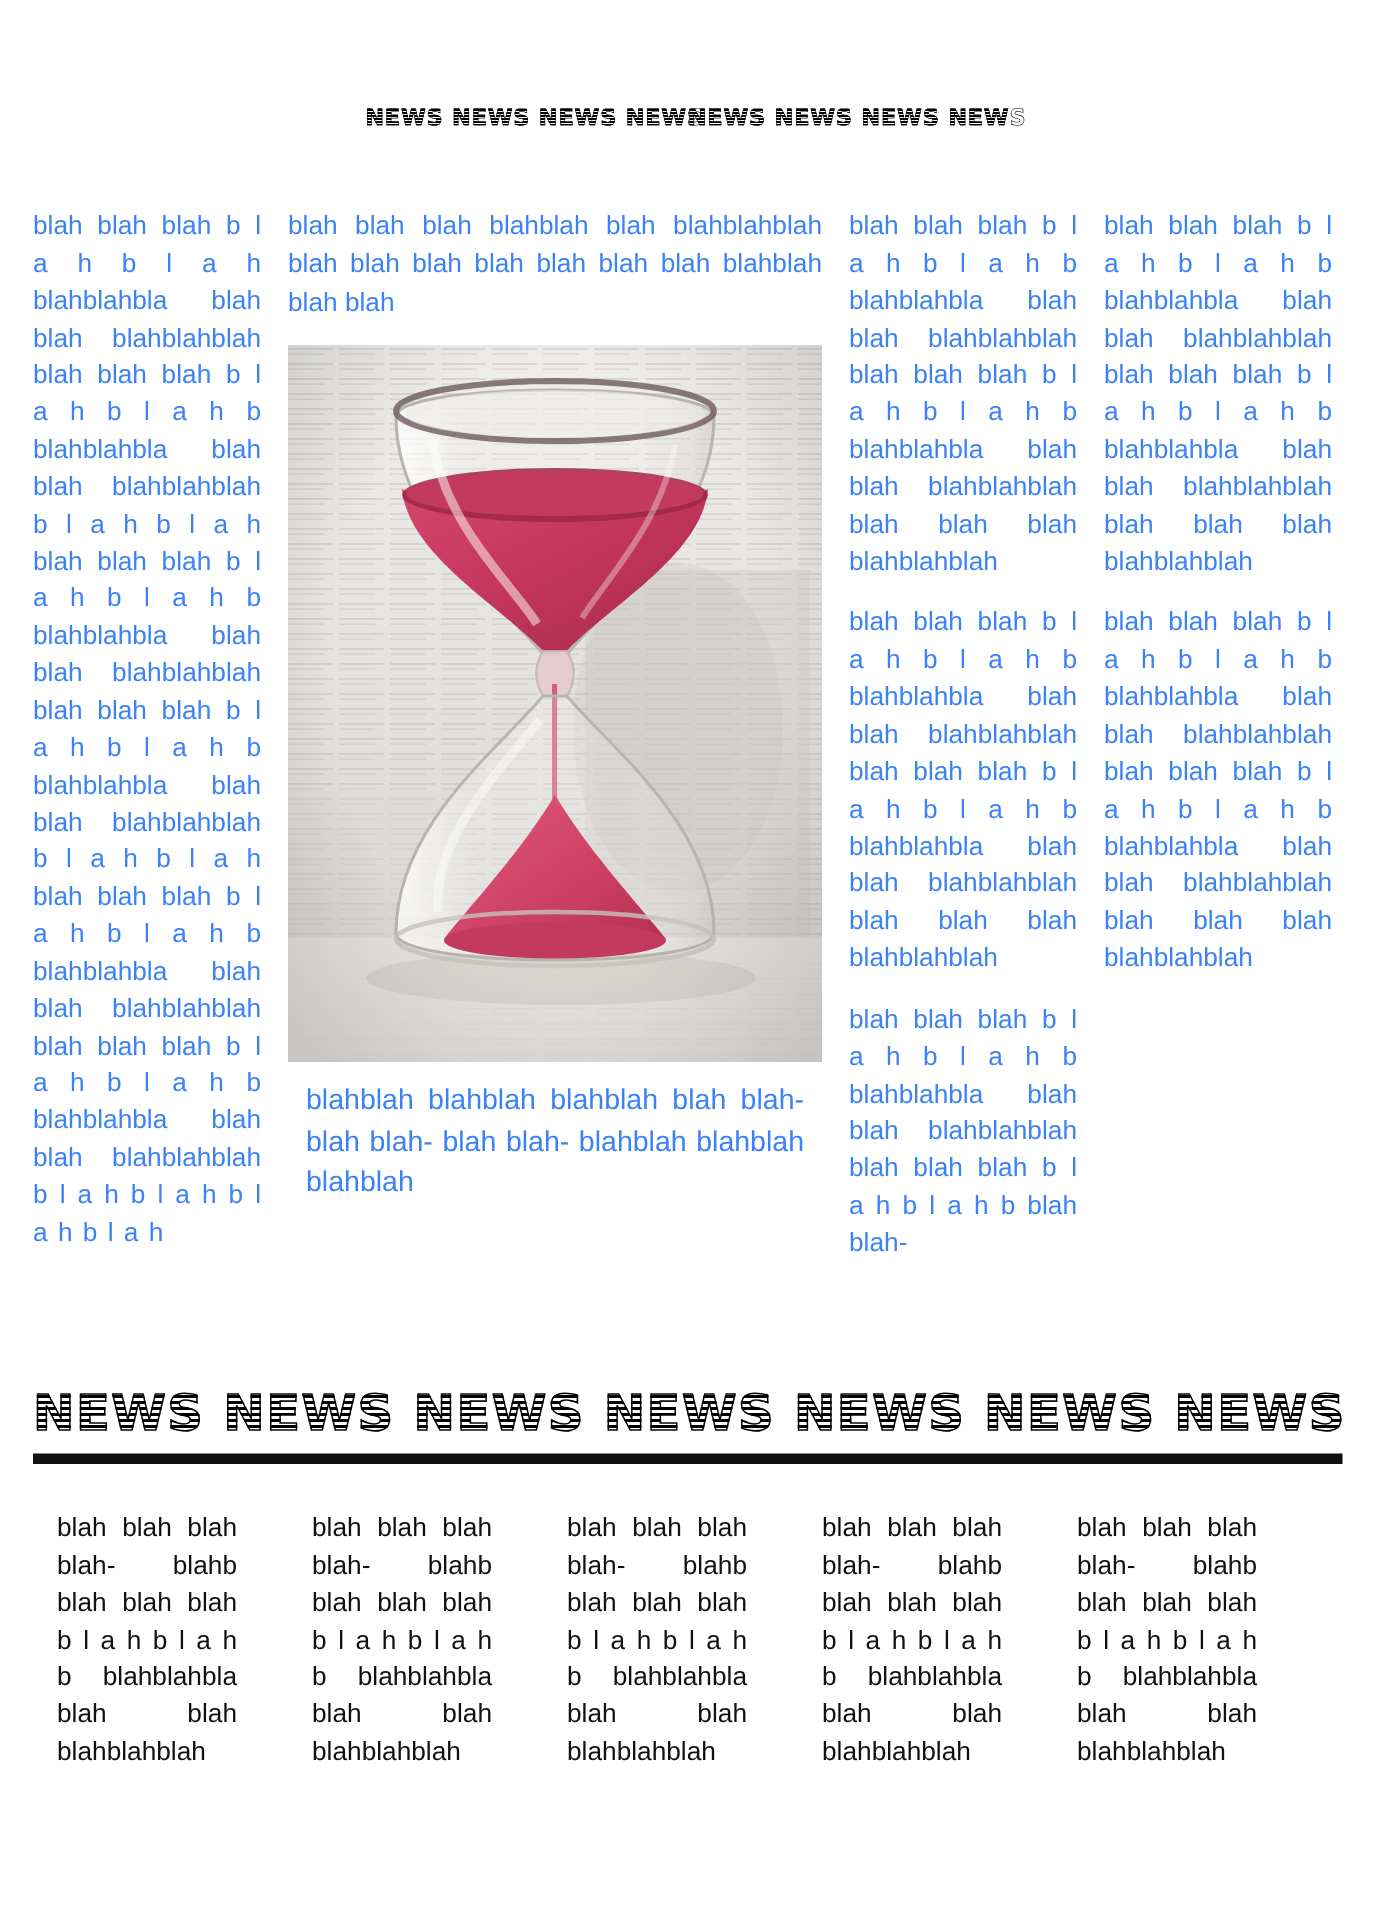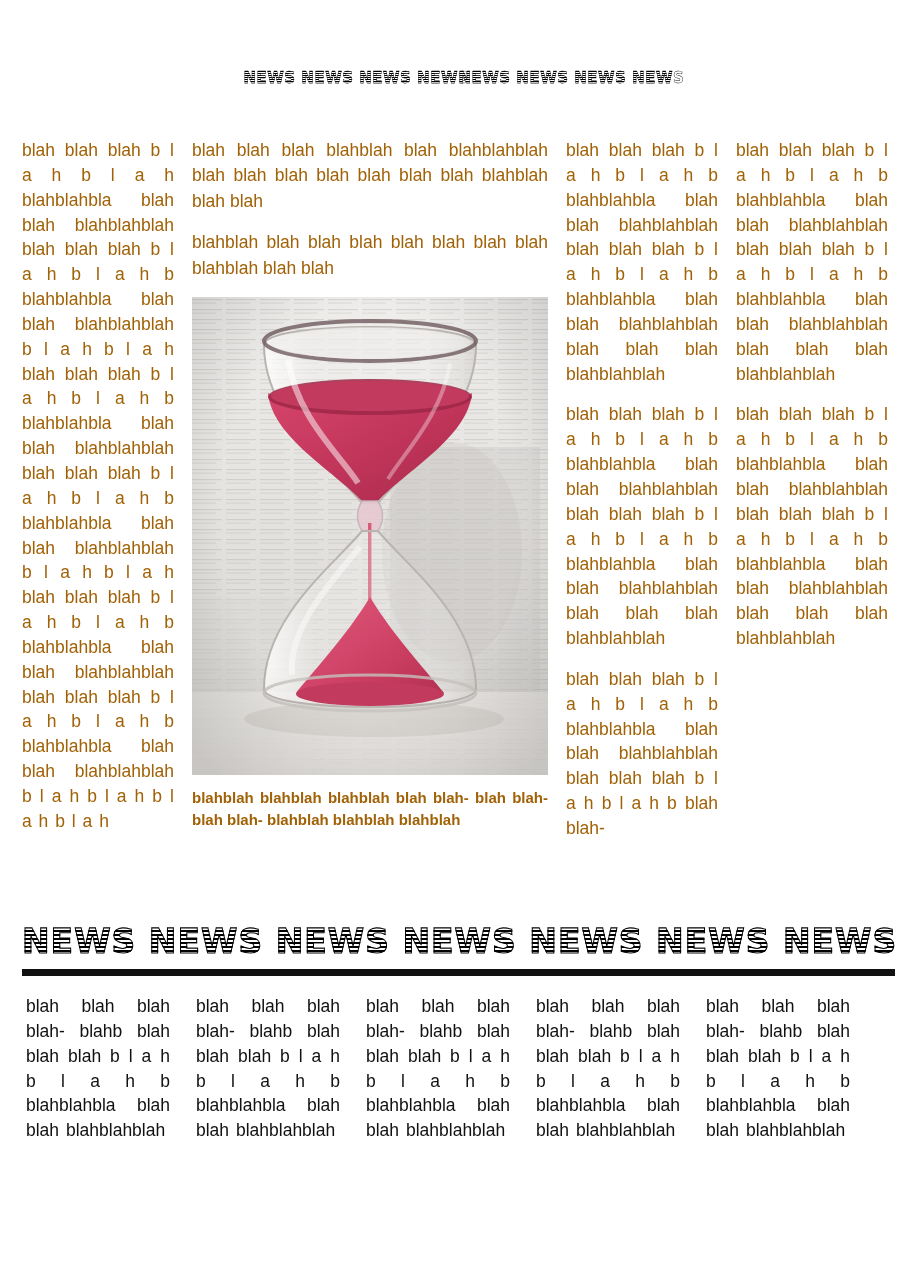--- a/index.html
+++ b/index.html
@@ -87,7 +87,7 @@
     font-family: "Liberation Sans", sans-serif;
     font-size: 17.5px;
     line-height: 1.42;
-    color: #a16207;
+    color: #3b82f6;
   }
   .col-1 { width: 152px; }
   .col-2 { width: 356px; }

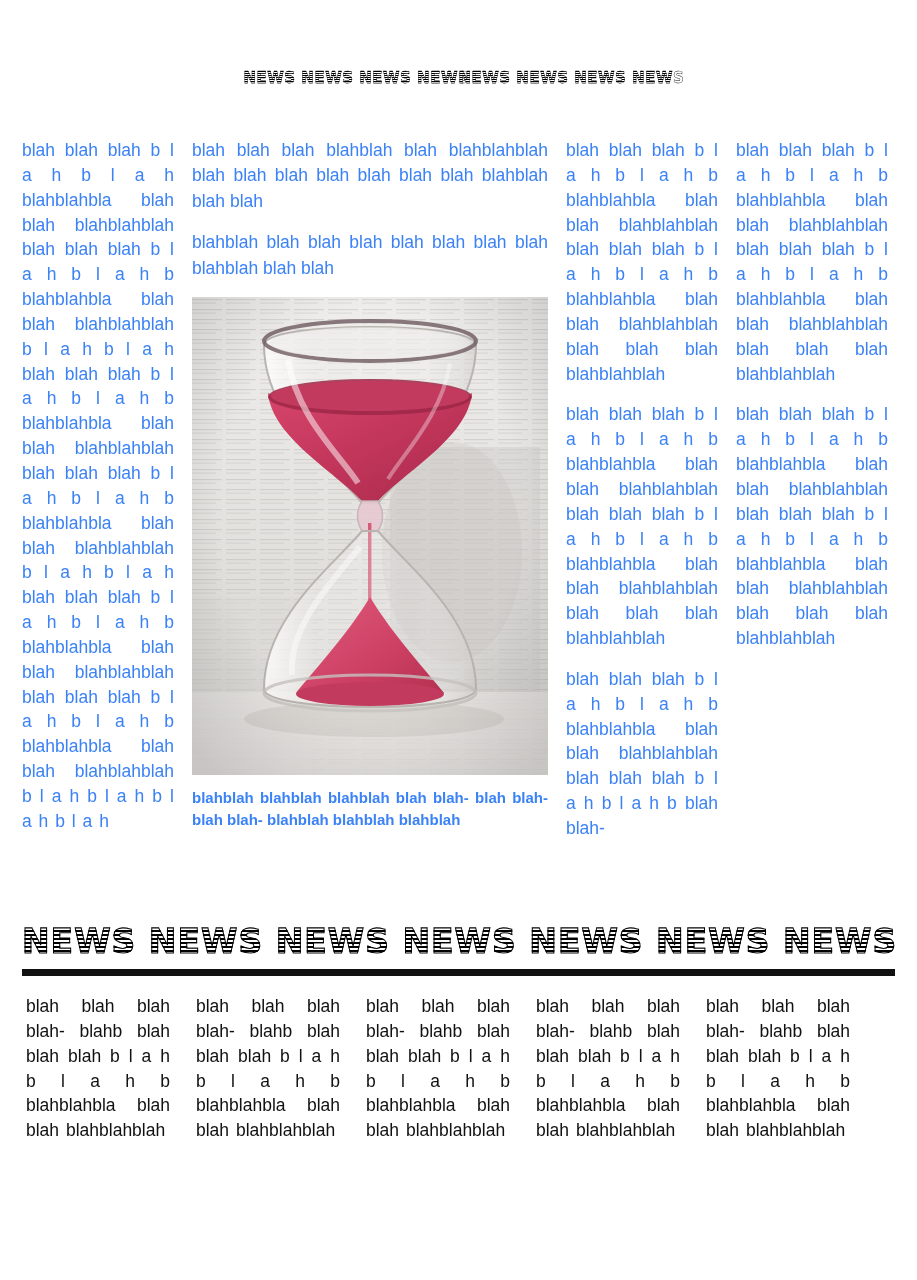--- a/index.html
+++ b/index.html
@@ -184,7 +184,6 @@
 
     <div class="col col-2">
       <p class="para">blah blah blah blahblah blah blahblahblah blah blah blah blah blah blah blah blahblah blah blah</p>
-      <p class="para">blahblah blah blah blah blah blah blah blah blahblah blah blah</p>
 
       <div class="photo-wrap">
         <svg class="photo-svg" viewBox="0 0 356 478" preserveAspectRatio="xMidYMid slice">

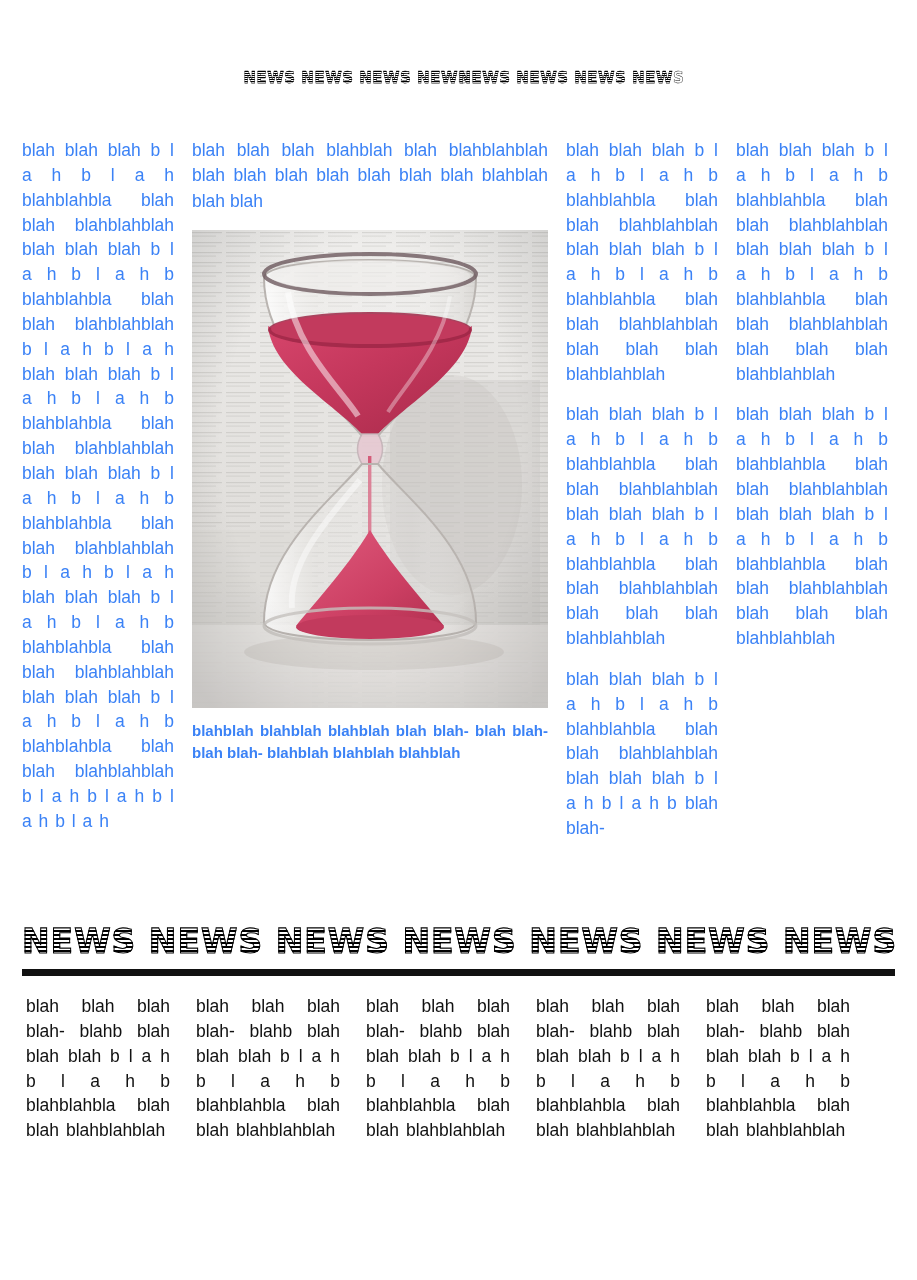--- a/index.html
+++ b/index.html
@@ -120,11 +120,10 @@
   .photo-svg { display: block; width: 100%; height: 100%; }
 
   .caption {
-    font-size: 15px;
+    font-size: 19px;
     line-height: 1.45;
     text-align: justify;
-    margin: 0;
-    font-weight: bold;
+    margin: 12px;
   }
 
   

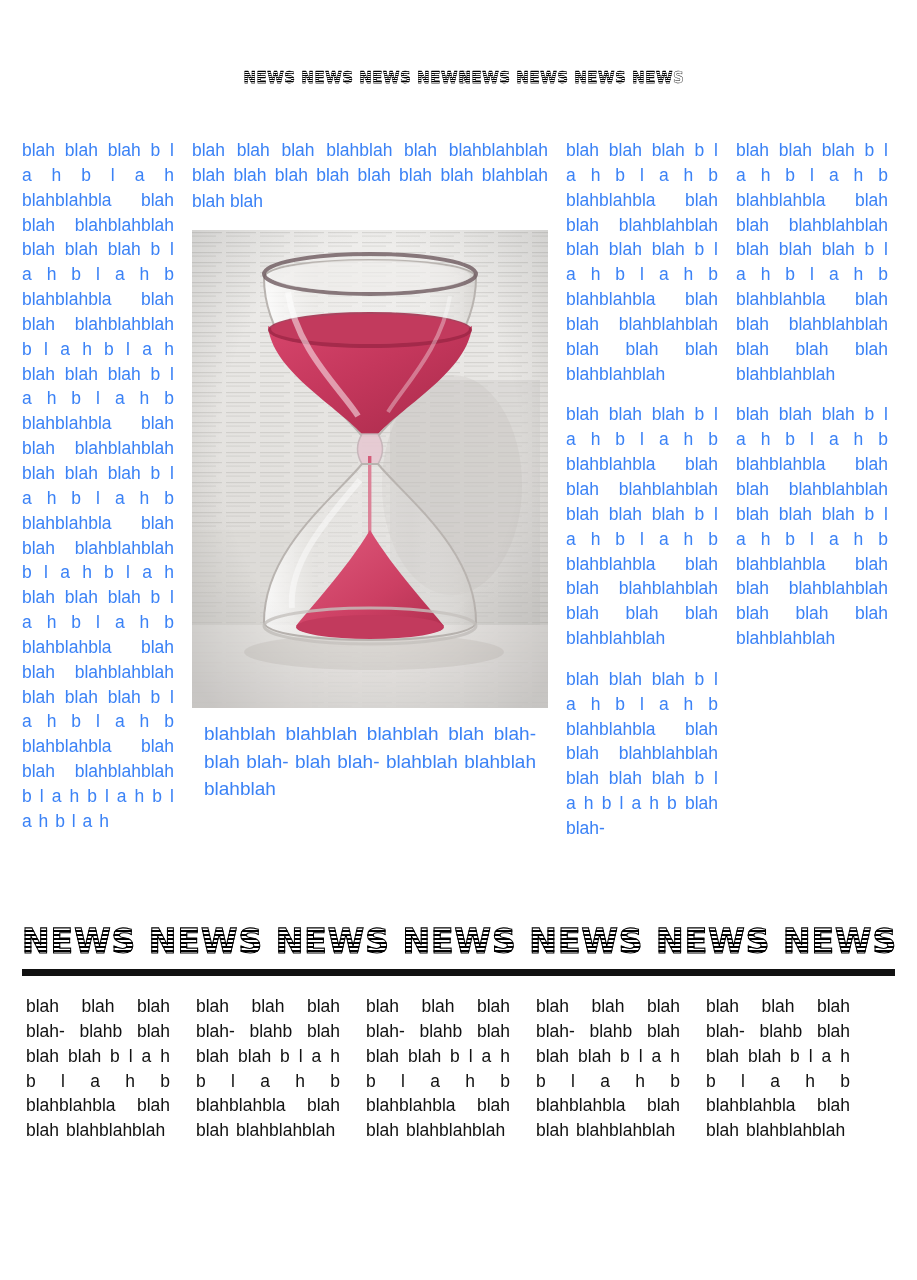--- a/index.html
+++ b/index.html
@@ -163,7 +163,7 @@
     line-height: 1.42;
     text-align: justify;
   }
-  .fcol p { margin: 4px; }
+  .fcol p { margin: 16px; }
 </style>
 </head>
 <body>

